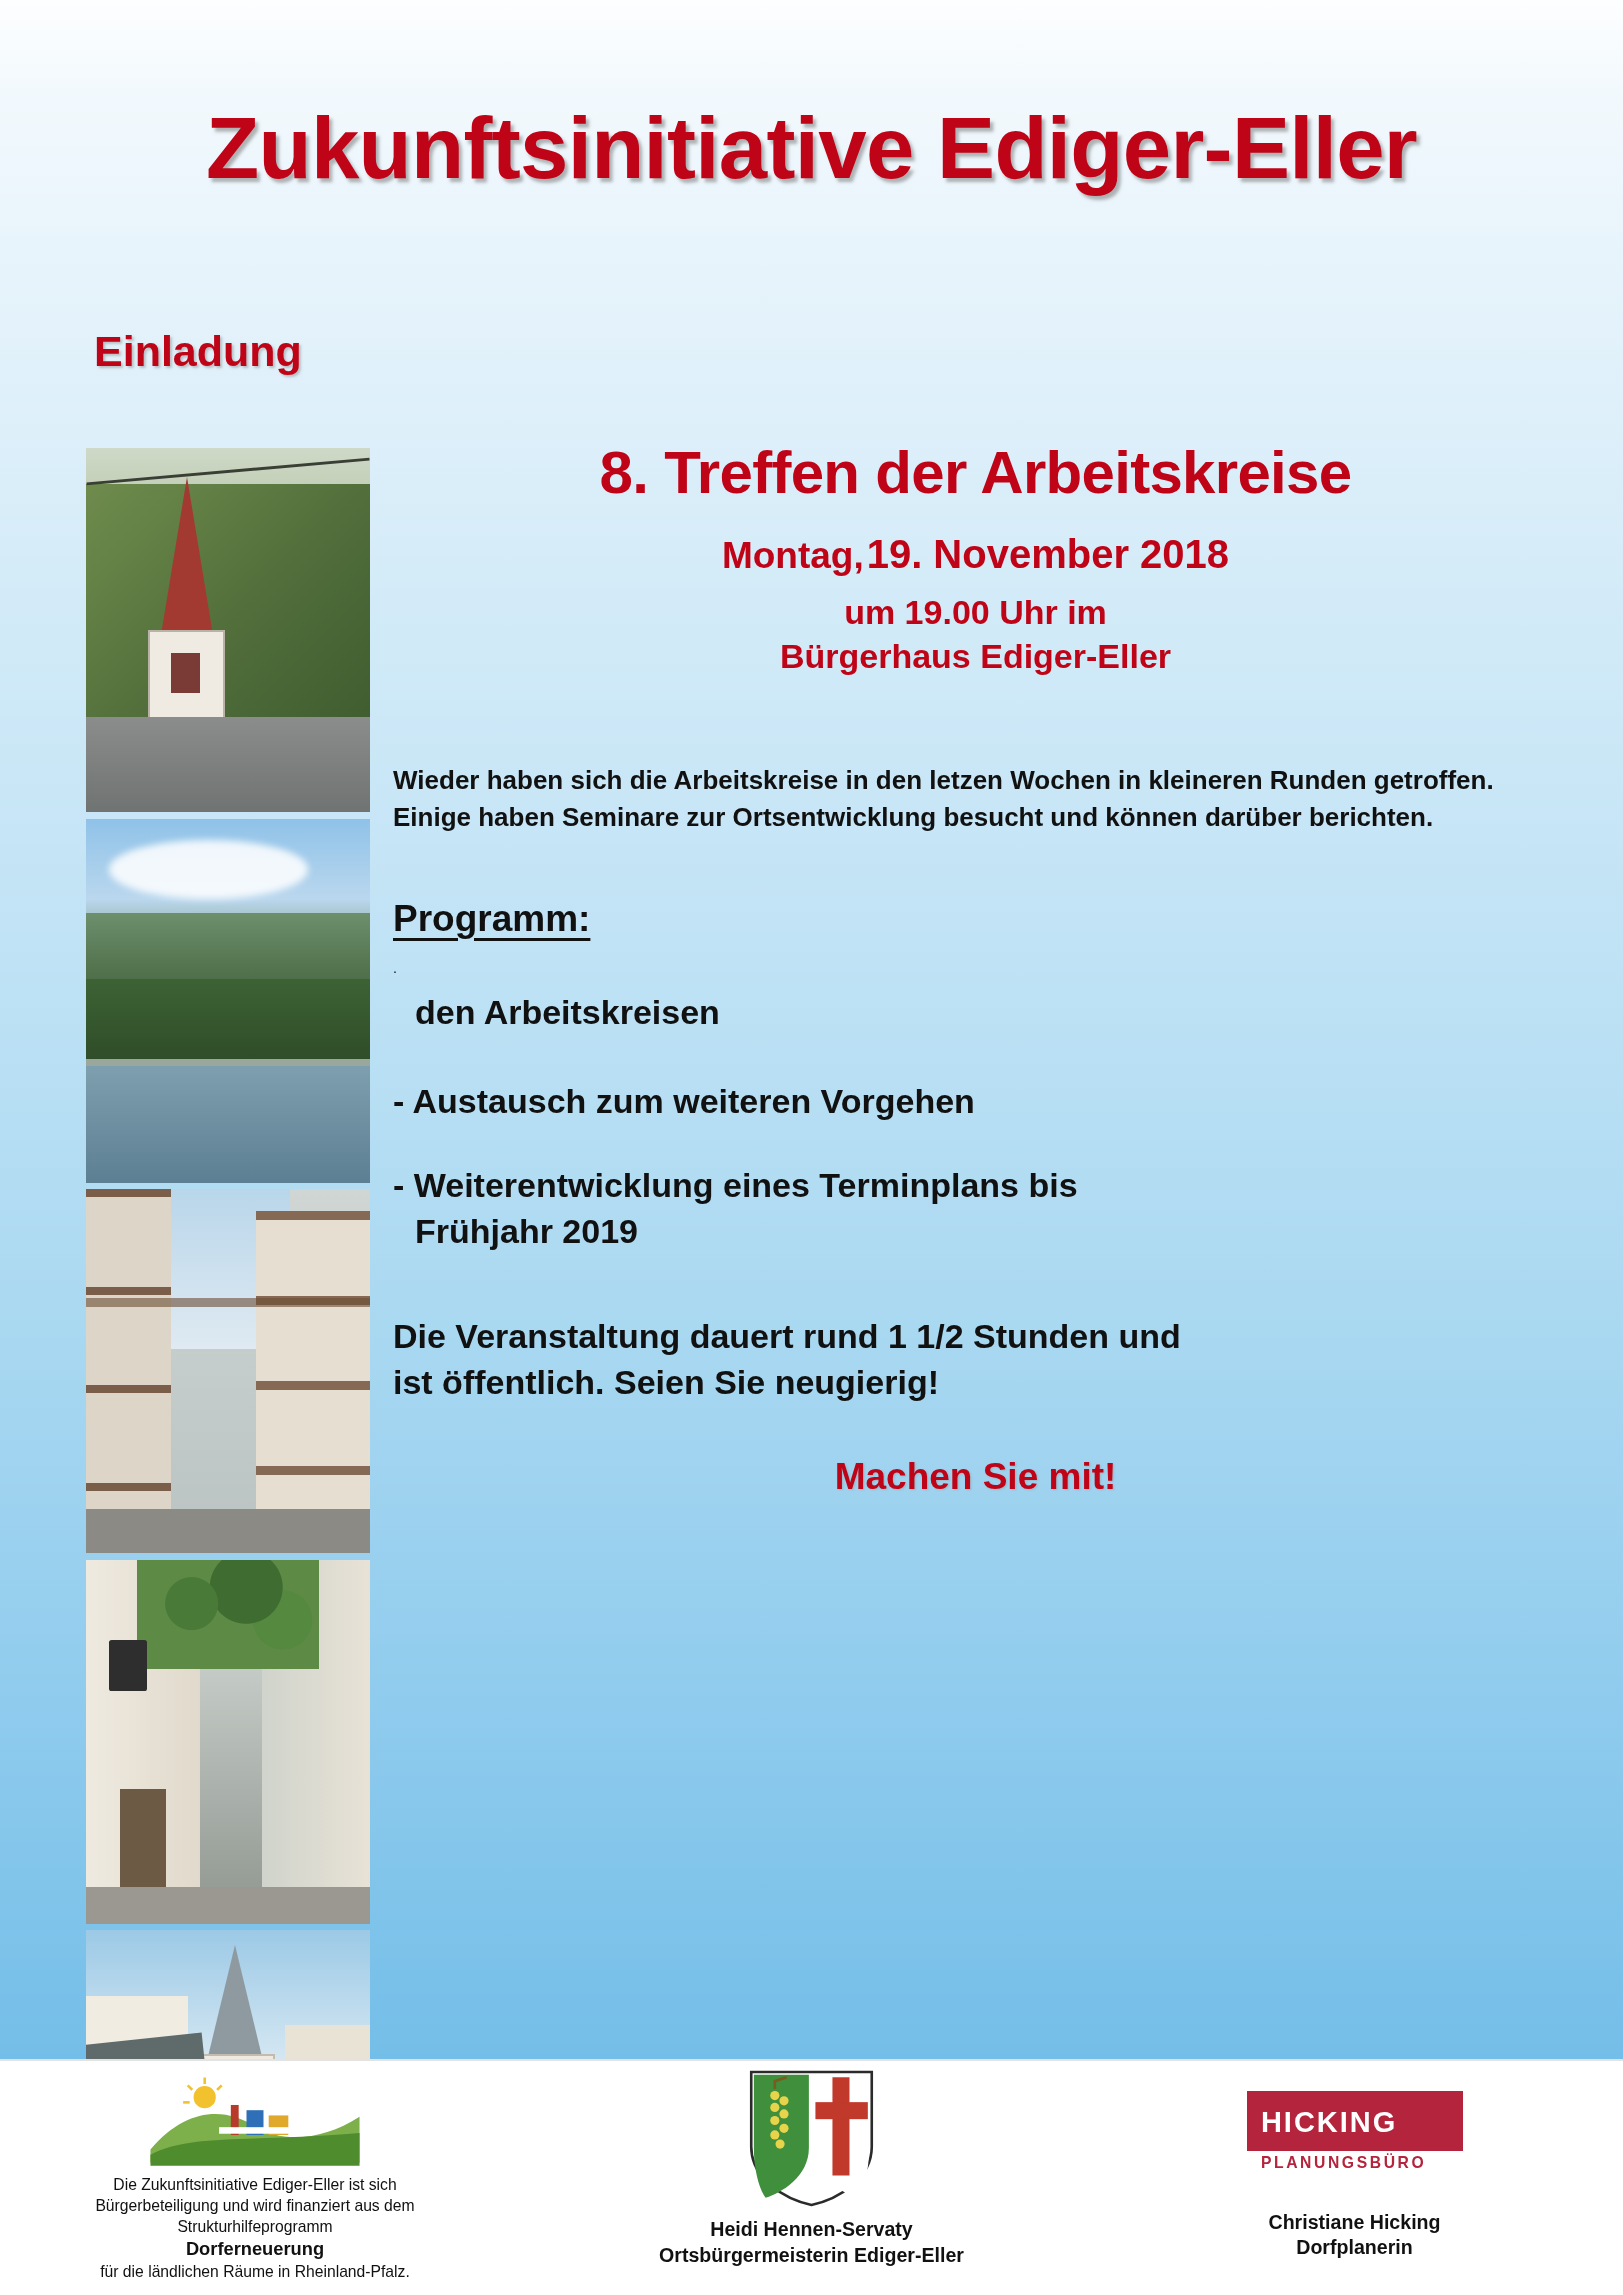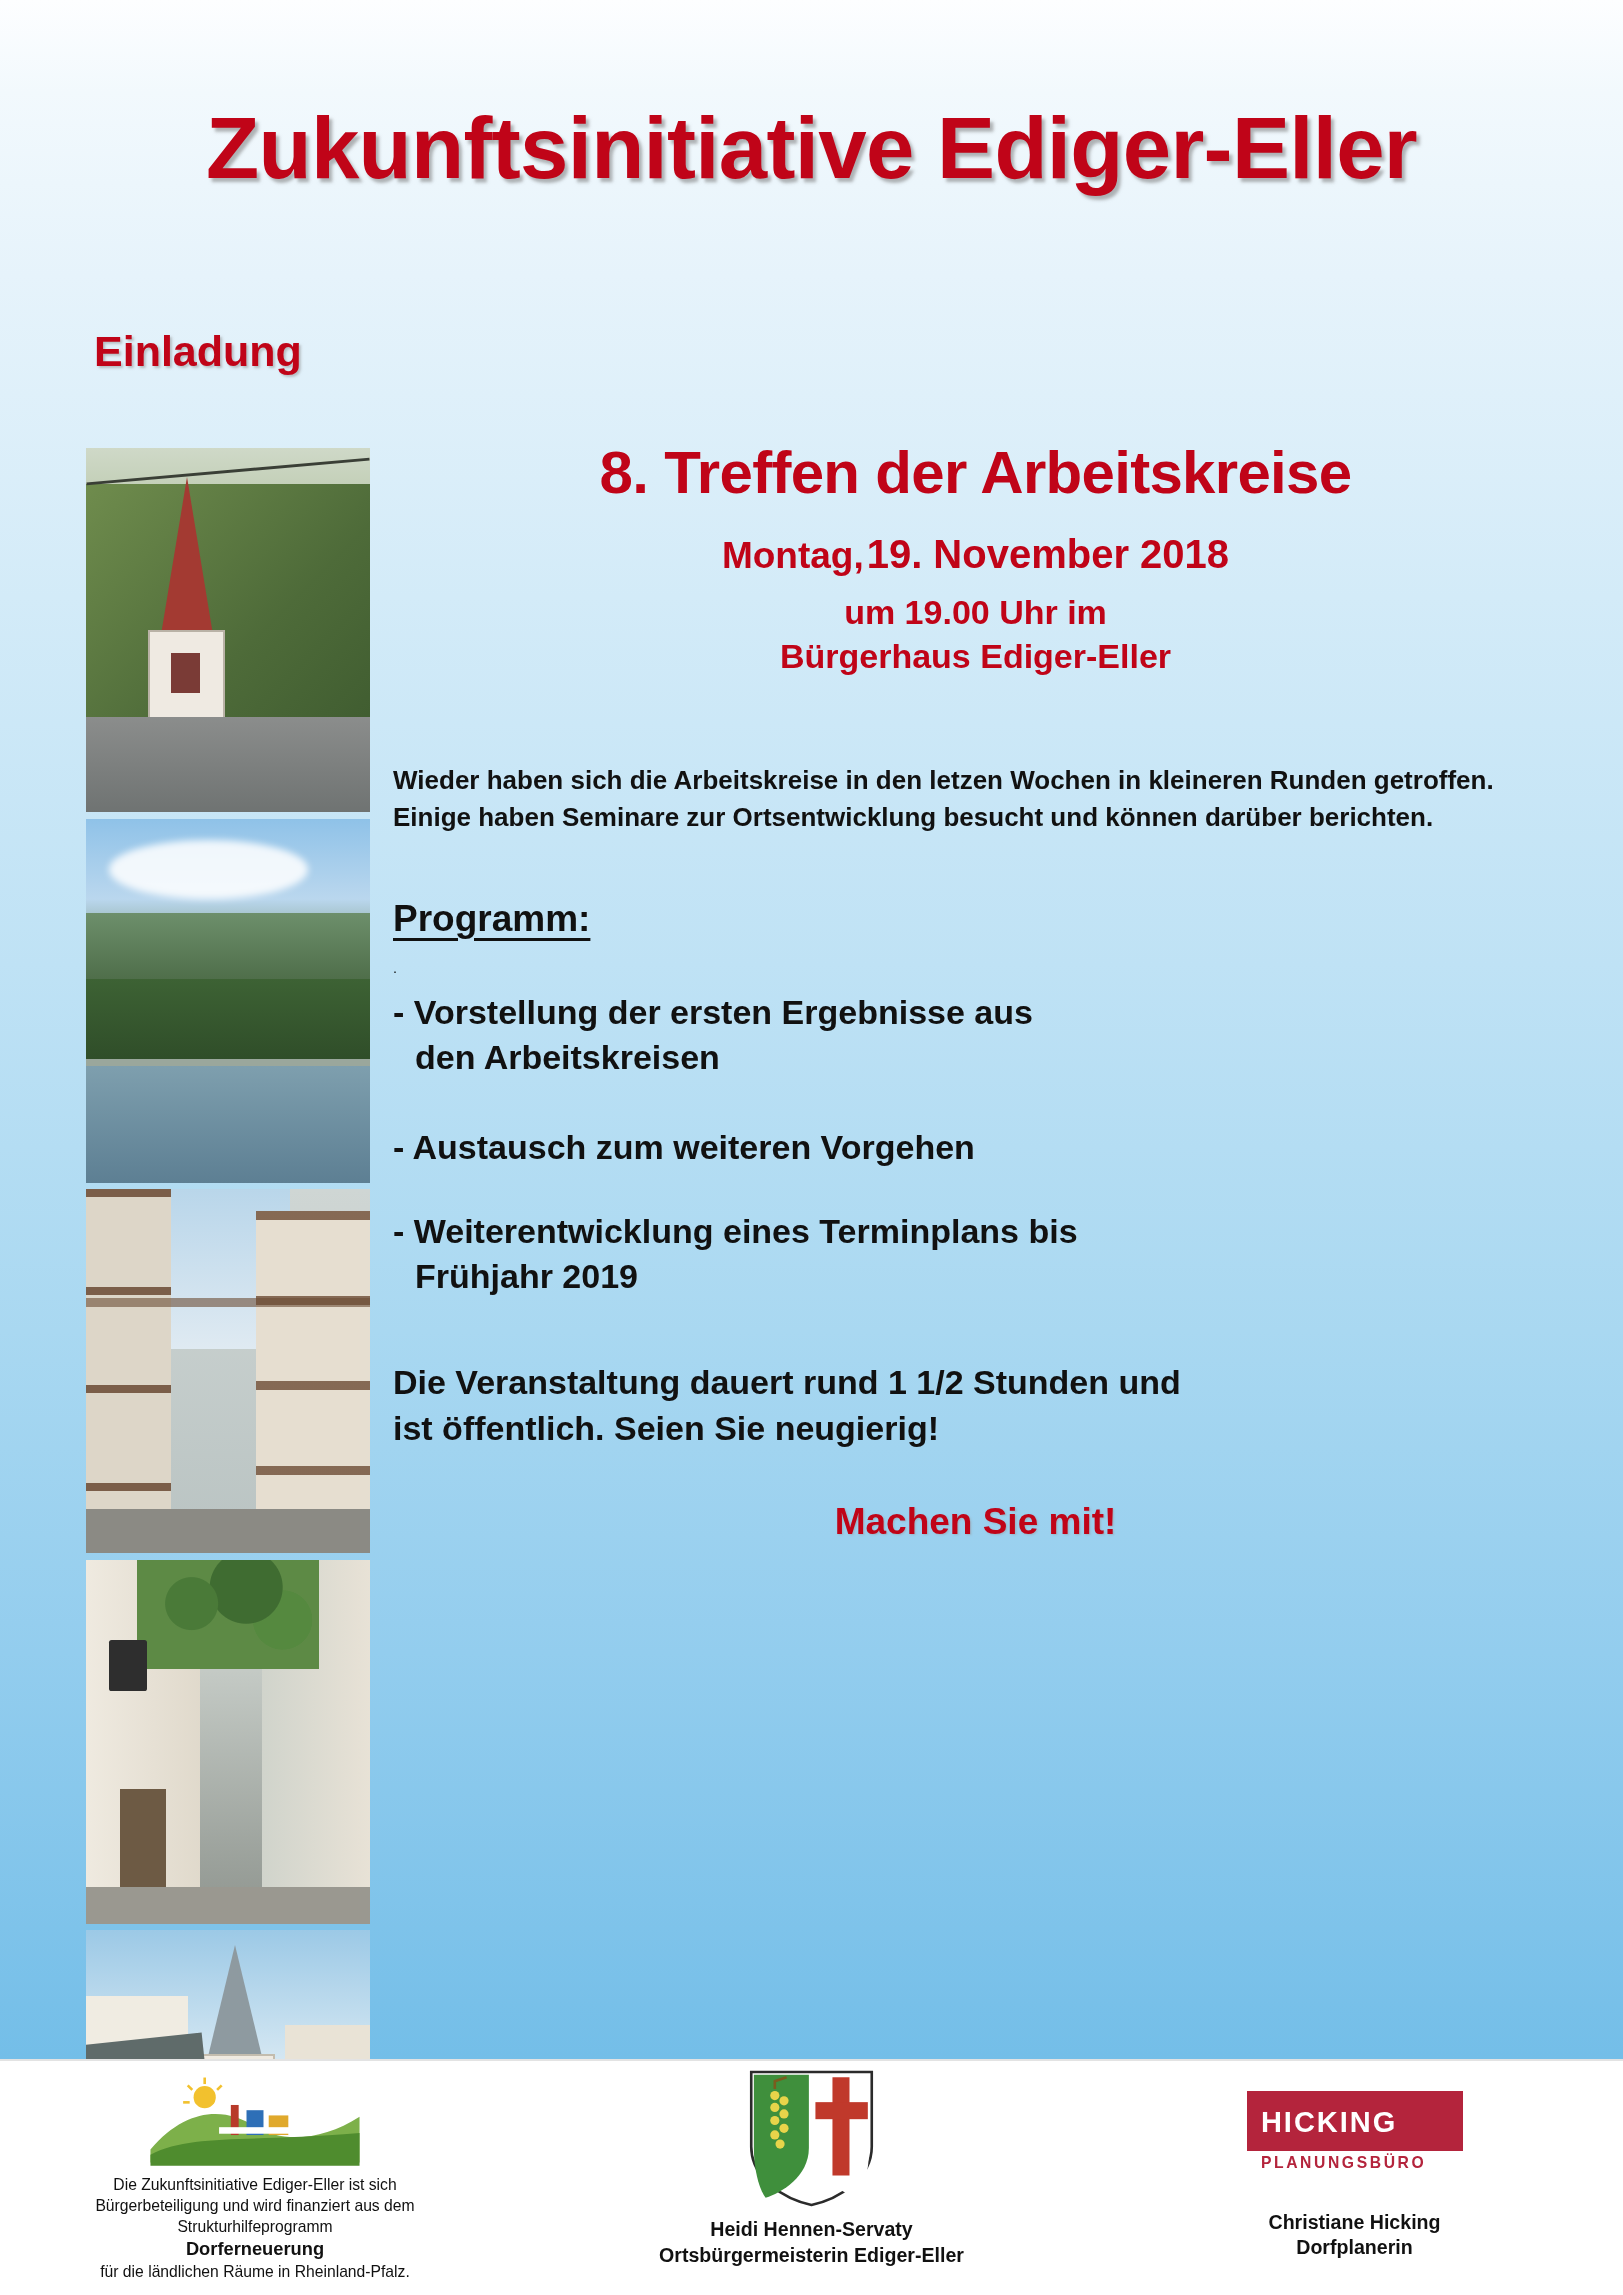--- a/index.html
+++ b/index.html
@@ -300,7 +300,6 @@
     <div class="dot-tiny">.</div>
 
     <div class="bullet">
-      <span>- Vorstellung der ersten Ergebnisse aus</span>
       <span class="ind">den Arbeitskreisen</span>
     </div>
 

